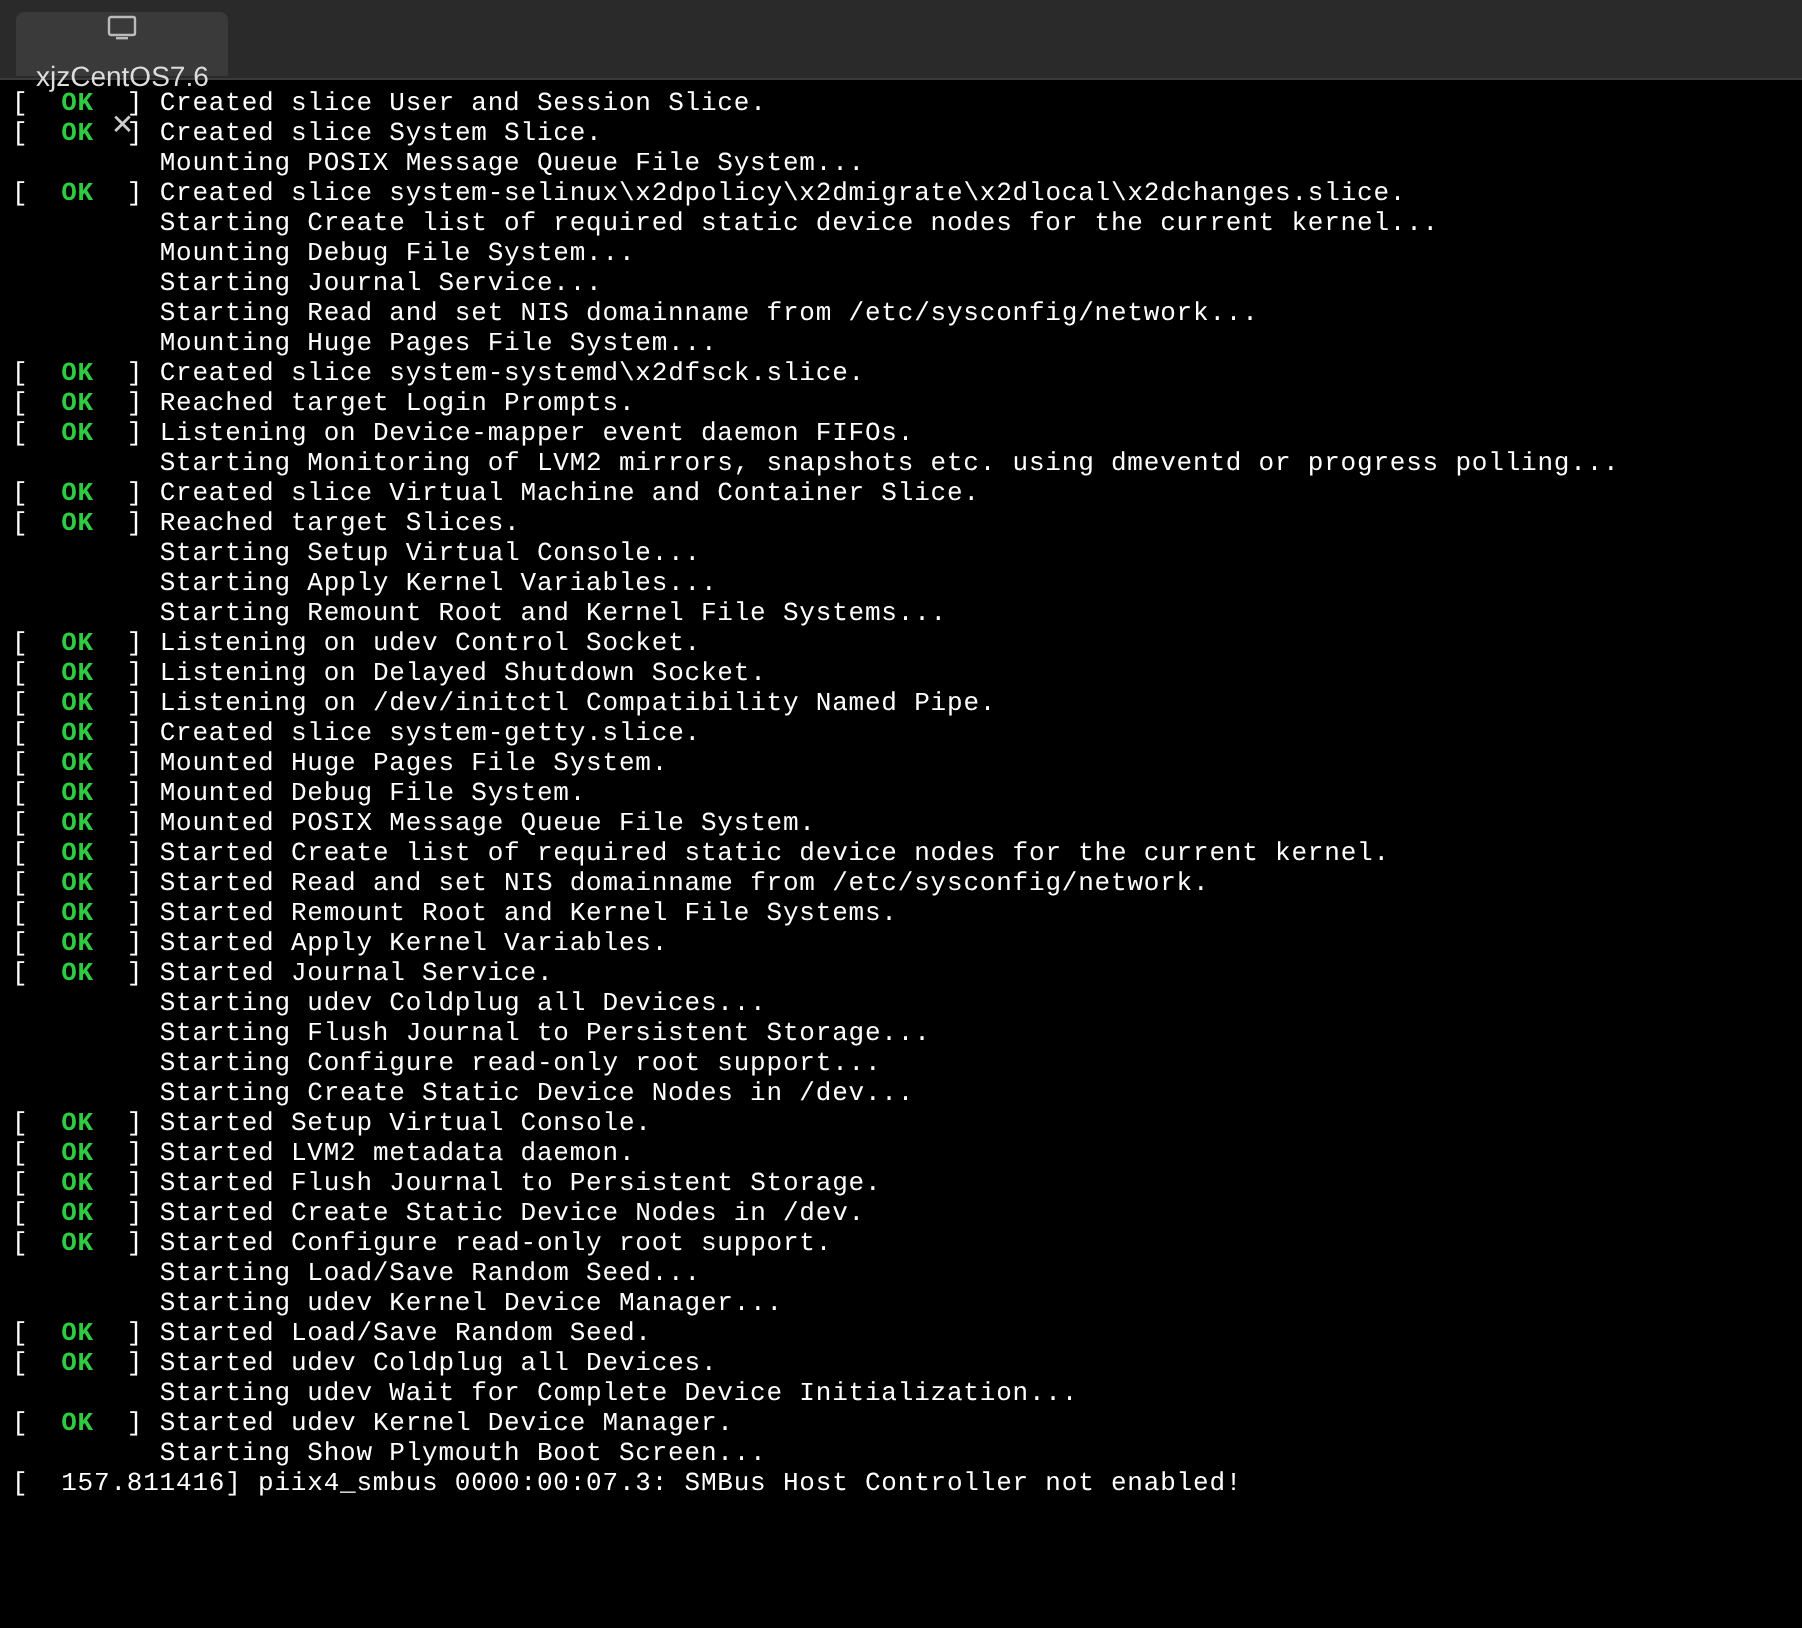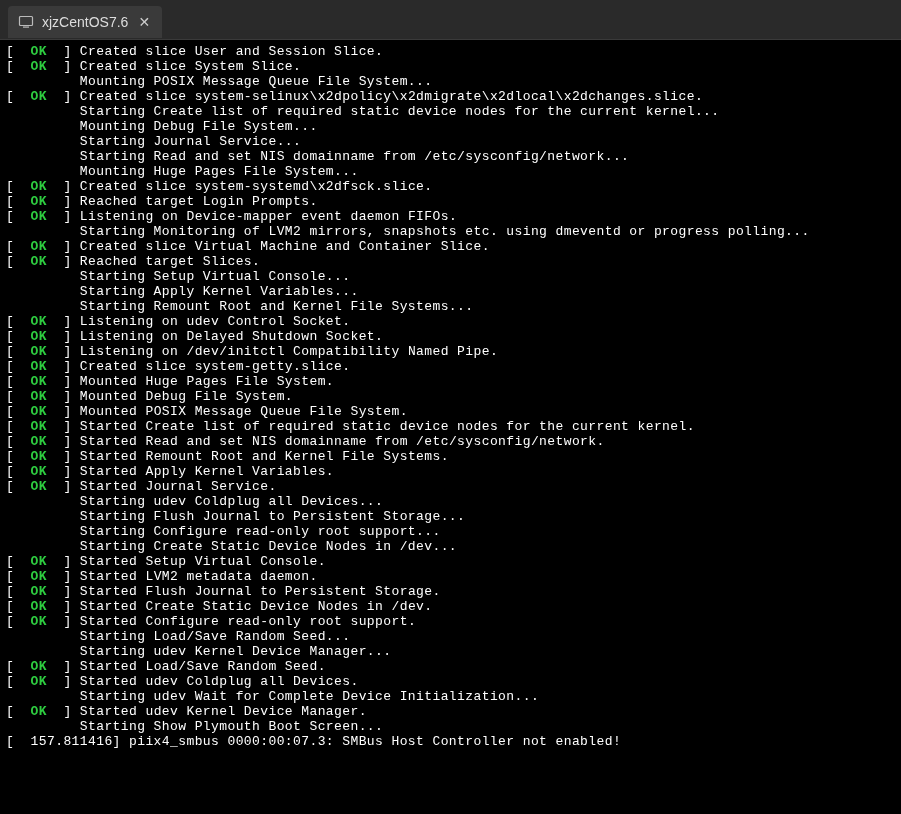--- a/index.html
+++ b/index.html
@@ -33,6 +33,7 @@
     color: #ddd;
     font-family: "Segoe UI", sans-serif;
     font-size: 14px;
+    flex-direction: column;
   }
   .tab-icon {
     width: 16px; height: 16px;

